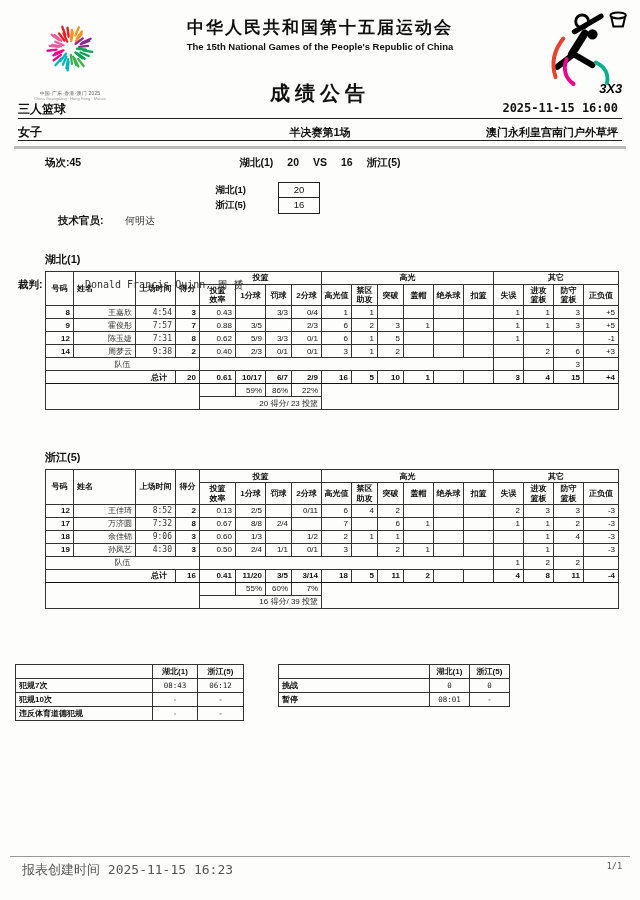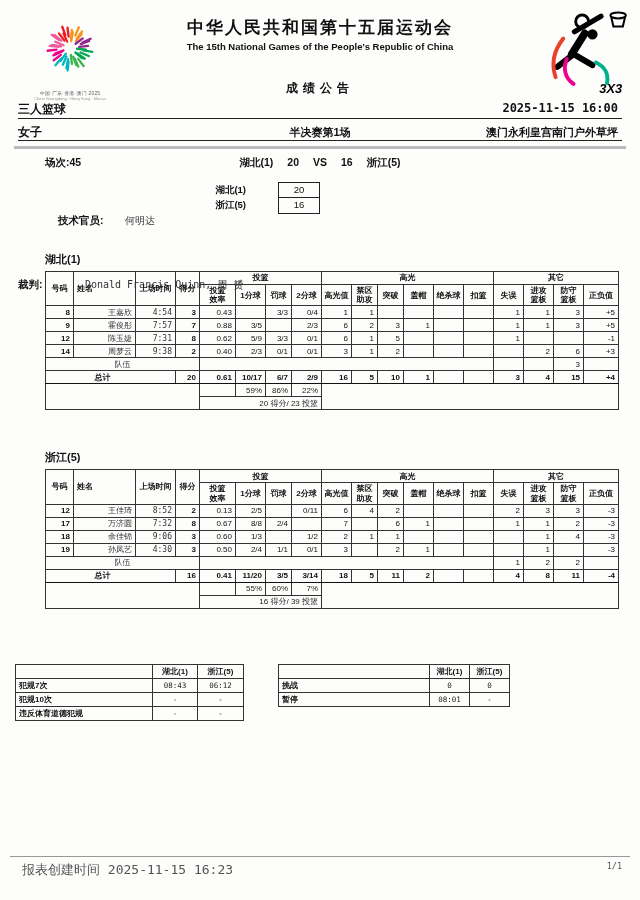--- a/index.html
+++ b/index.html
@@ -14,7 +14,7 @@
   
   .title-cn { top:16px; left:0; width:100%; text-align:center; font-size:17px; font-weight:bold; letter-spacing:2px; }
   .title-en { top:41px; left:0; width:100%; text-align:center; font-size:9.5px; font-weight:bold; }
-  .bulletin  { top:80px; left:0; width:100%; text-align:center; font-size:12px; font-weight:bold; letter-spacing:5px; }
+  .bulletin  { top:80px; left:0; width:100%; text-align:center; font-size:20px; font-weight:bold; letter-spacing:5px; }
   .emblem { left:18px; top:12px; width:104px; text-align:center; }
   .emblem-caption { font-size:5px; color:#666; letter-spacing:.2px; white-space:nowrap; }
   .emblem-caption-en { font-size:4px; color:#999; white-space:nowrap; }

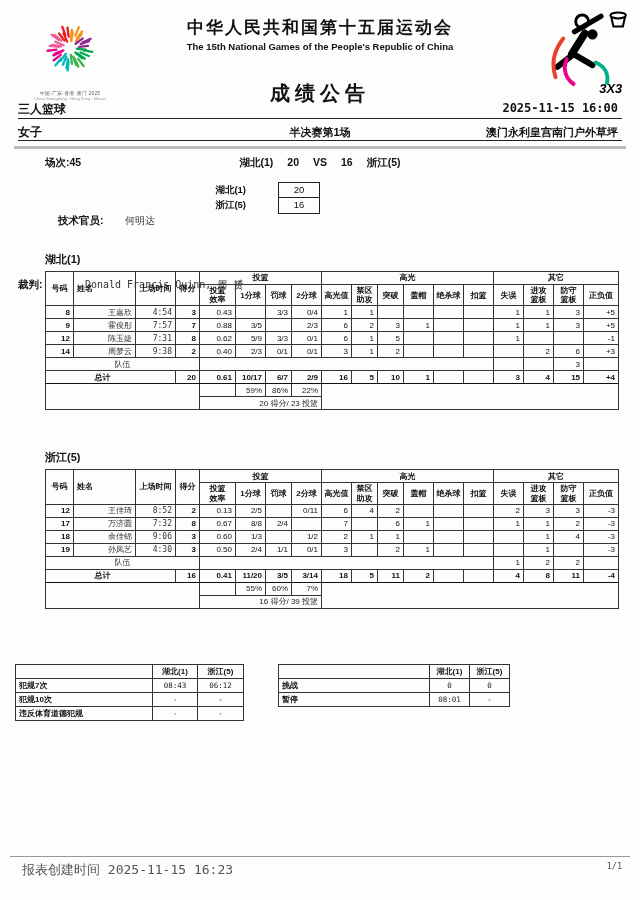--- a/index.html
+++ b/index.html
@@ -57,7 +57,7 @@
   td.c-pts  { font-weight:bold; }
   tr.team-row td.trlabel { text-align:center; padding-right:0; color:#333; }
   tr.total-row td { font-weight:bold; border-top:1.5px solid #111; border-bottom:1.5px solid #111; }
-  tr.total-row td.trlabel { text-align:center; padding-right:16px; }
+  tr.total-row td.trlabel { padding-right:8px; }
   tr.pct-row td, tr.sum-row td { color:#222; }
   td.summary { text-align:center; padding-right:0; color:#444; }
 

